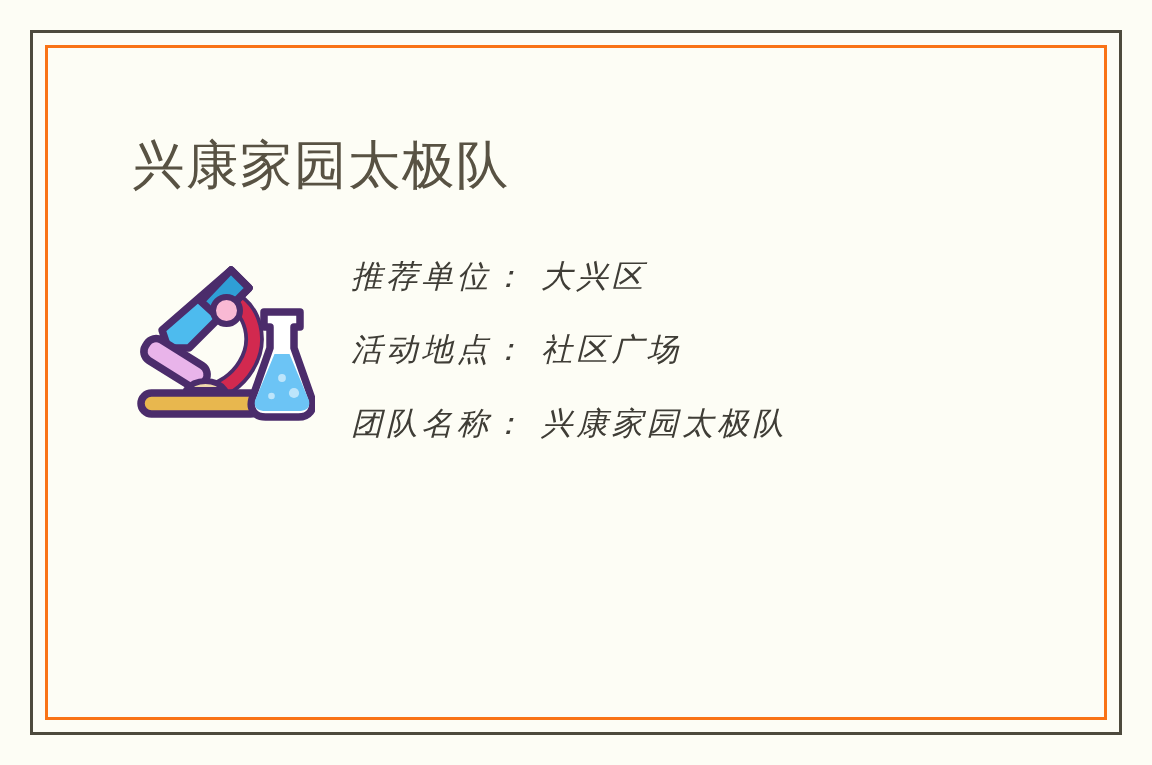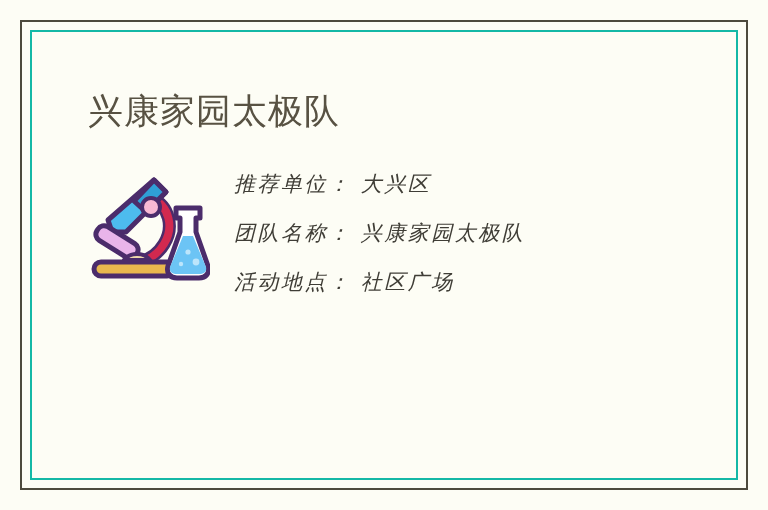--- a/index.html
+++ b/index.html
@@ -37,7 +37,7 @@
     top: 30px;
     right: 30px;
     bottom: 30px;
-    border: 2px solid #14b8a6;
+    border: 2px solid #f97316;
     box-sizing: border-box;
     background: #fdfdf5;
   }

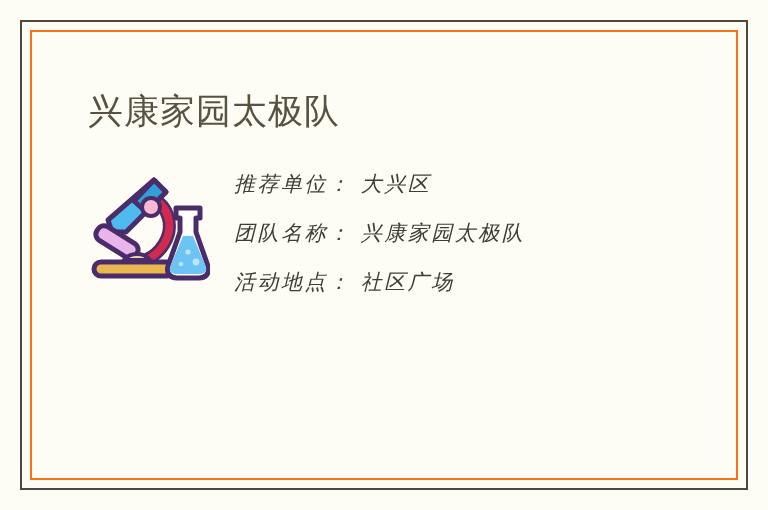--- a/index.html
+++ b/index.html
@@ -151,8 +151,8 @@
 
         <div class="info-lines">
           <div class="info-line">推荐单位： 大兴区</div>
+          <div class="info-line">活动地点： 社区广场</div>
           <div class="info-line">团队名称： 兴康家园太极队</div>
-          <div class="info-line">活动地点： 社区广场</div>
         </div>
 
       </div>

